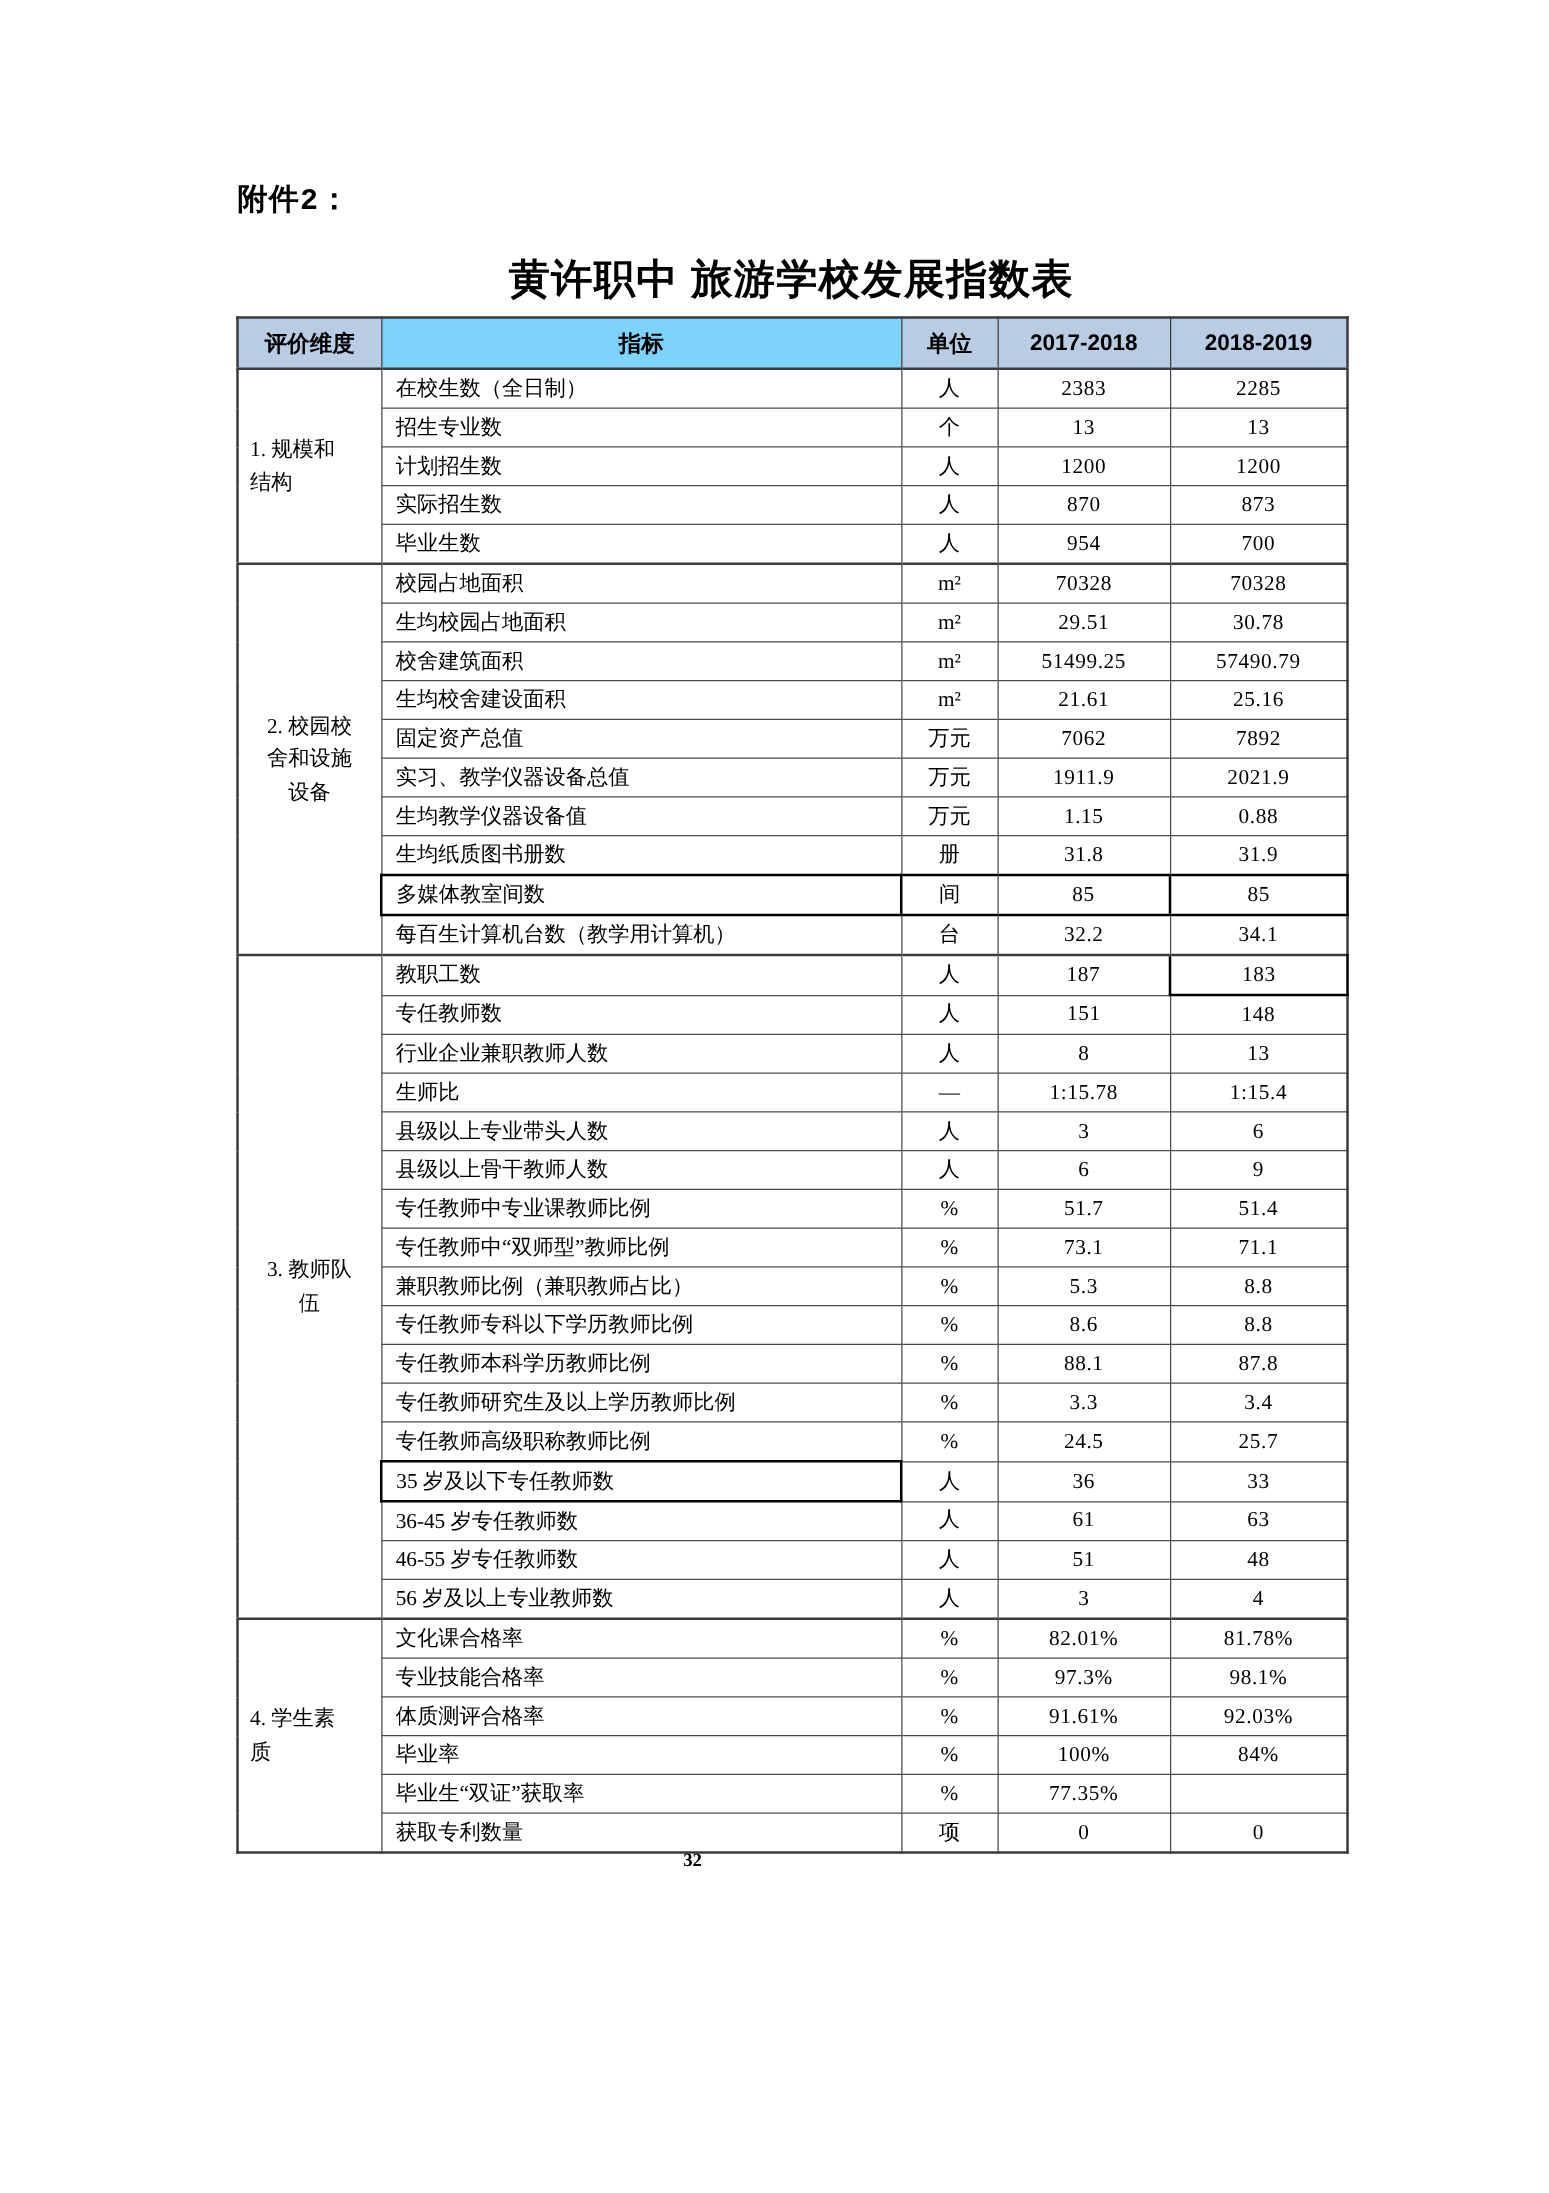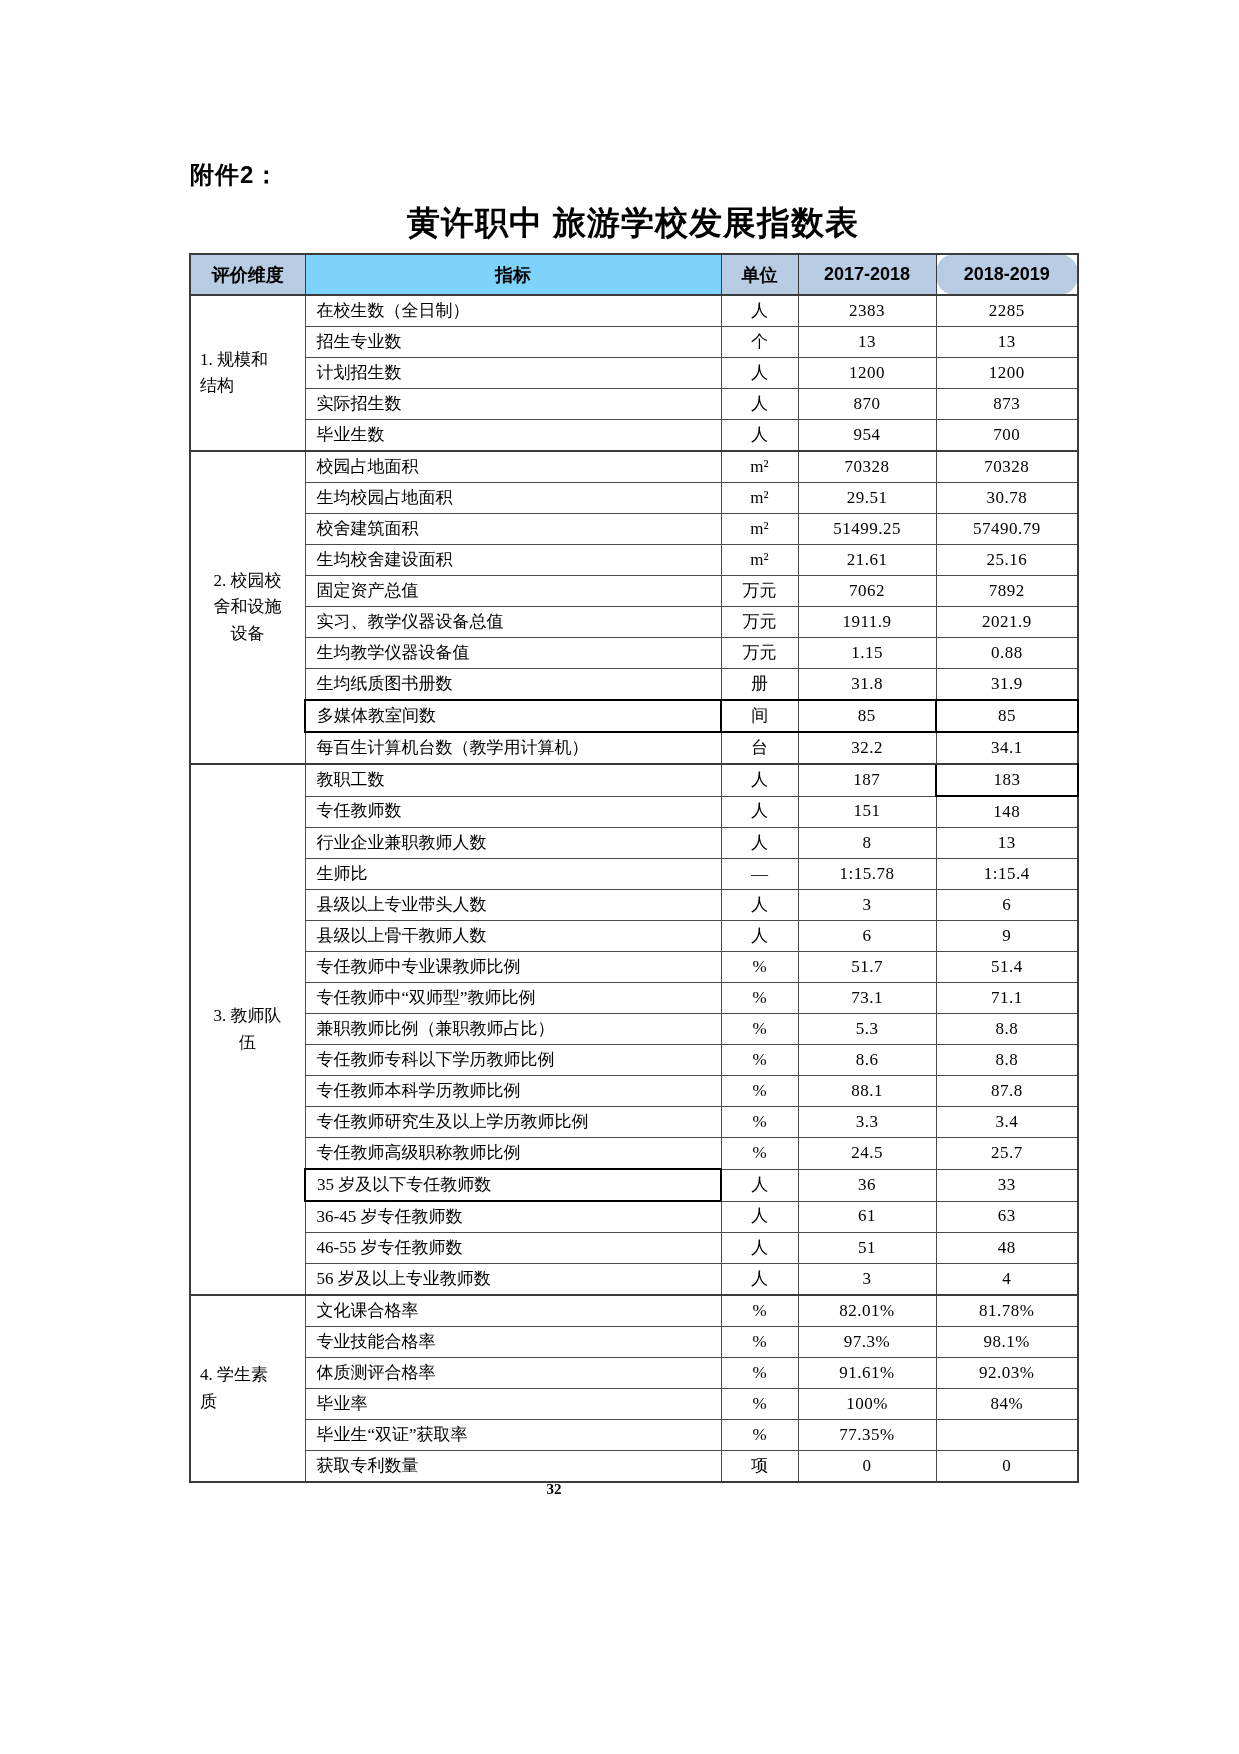--- a/index.html
+++ b/index.html
@@ -9,8 +9,8 @@
   }
   .attachment{
     position:absolute;left:190px;top:143px;
-    font-family:Liberation Sans, sans-serif;
-    font-weight:bold;font-size:24px;letter-spacing:1px;margin-top:16px;
+    font-family:Liberation Mono, monospace;
+    font-weight:bold;font-size:24px;letter-spacing:1px;
   }
   .doc-title{
     position:absolute;left:189px;top:201px;width:888px;text-align:center;

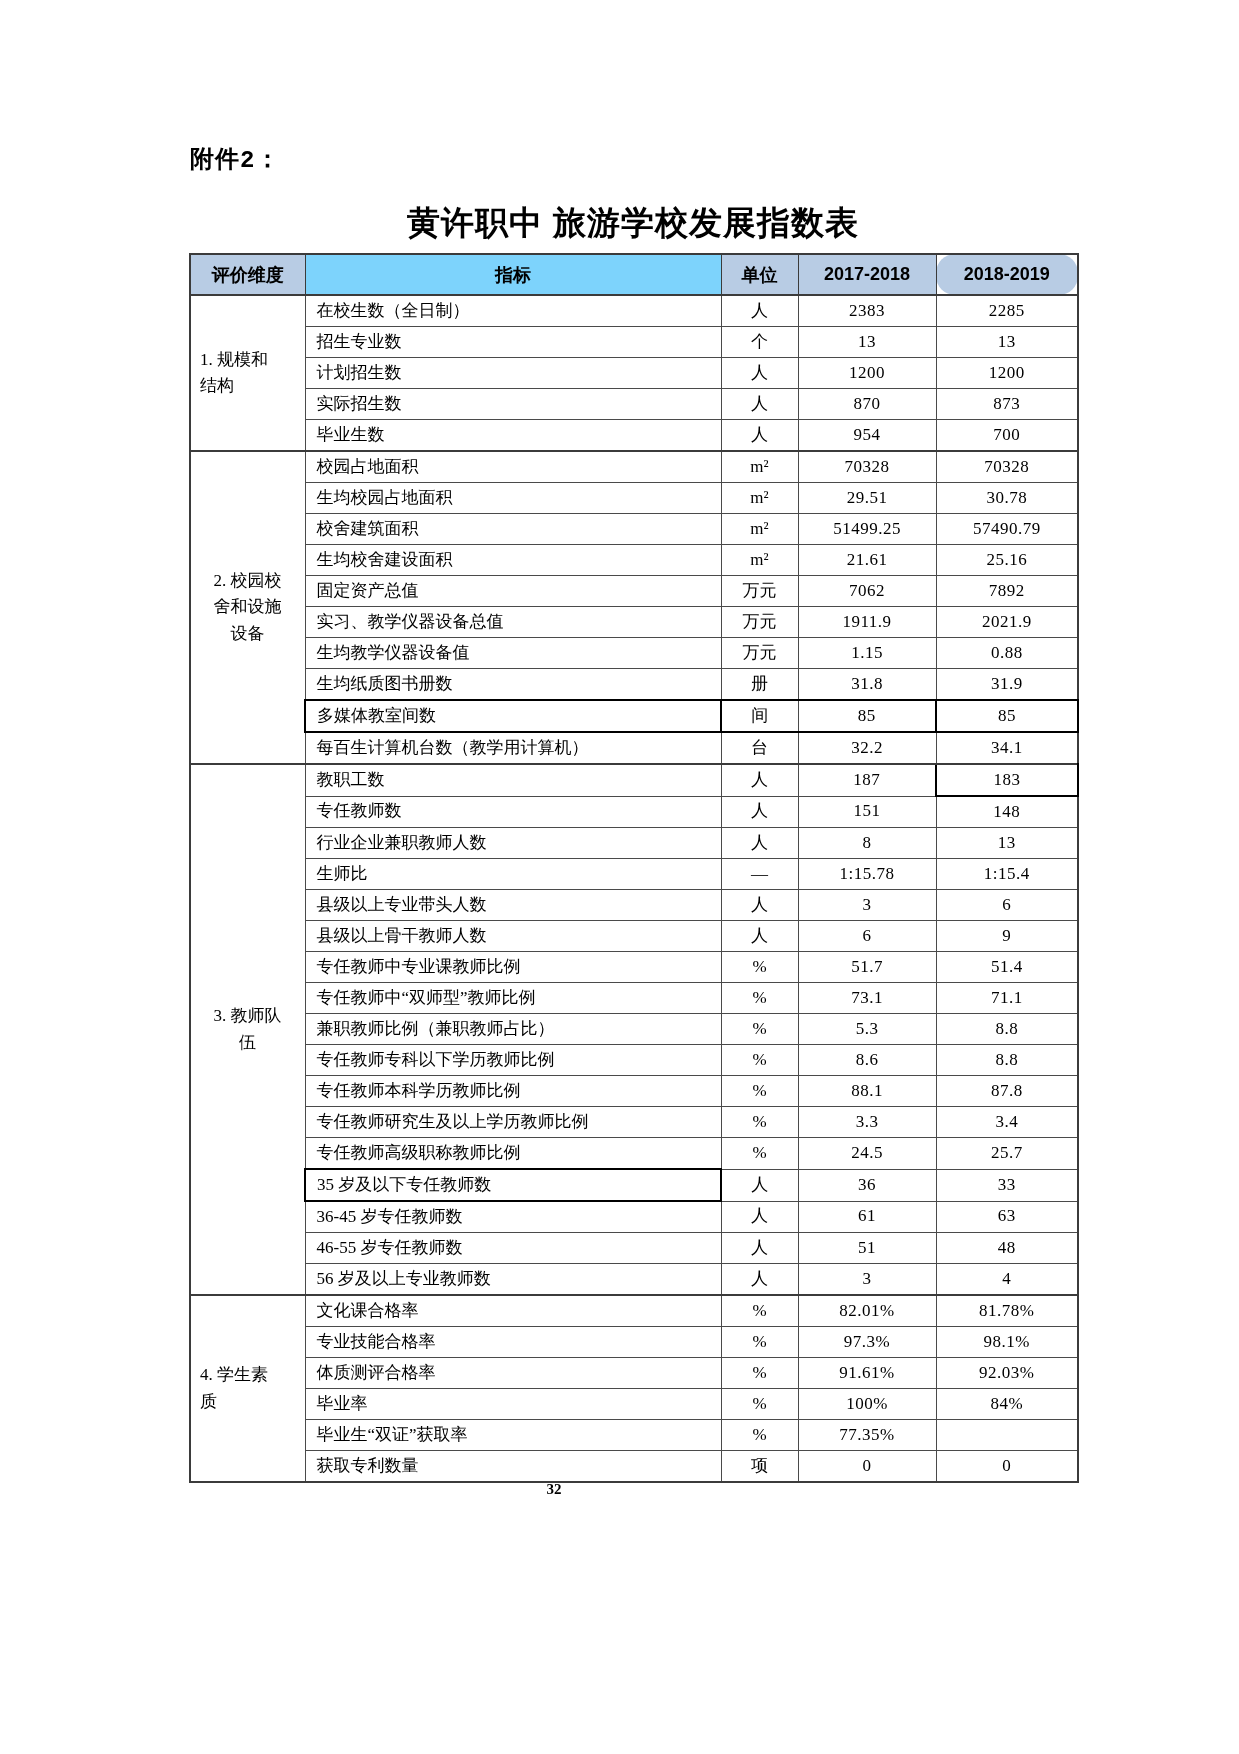--- a/index.html
+++ b/index.html
@@ -69,7 +69,7 @@
       <th style="background: #7dd3fc; font-family: Liberation Serif, serif;">指标</th>
       <th style="background: rgb(184, 204, 228);">单位</th>
       <th style="background: rgb(184, 204, 228); margin-left: 20px;">2017-2018</th>
-      <th style="background: rgb(184, 204, 228); border-radius: 19px;">2018-2019</th>
+      <th style="background: rgb(184, 204, 228);">2018-2019</th>
     </tr>
   </thead>
   <tbody>

